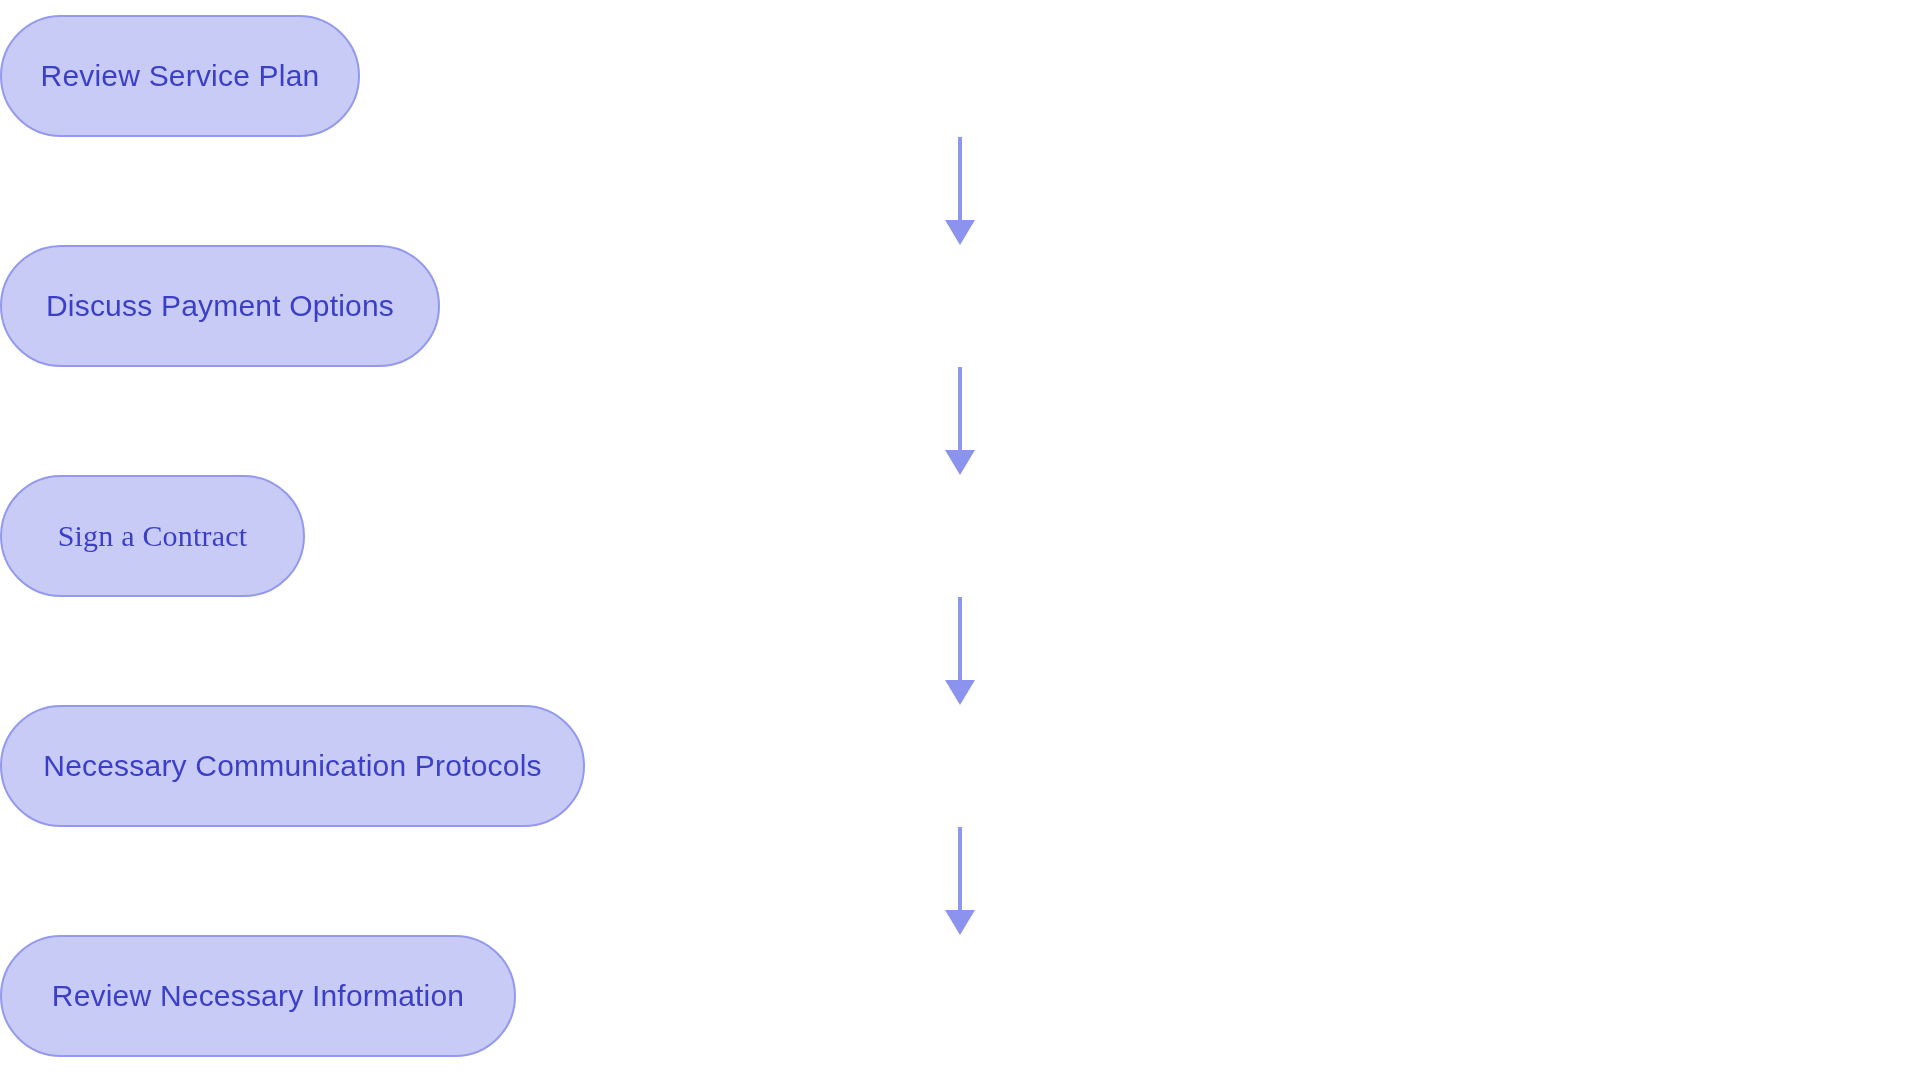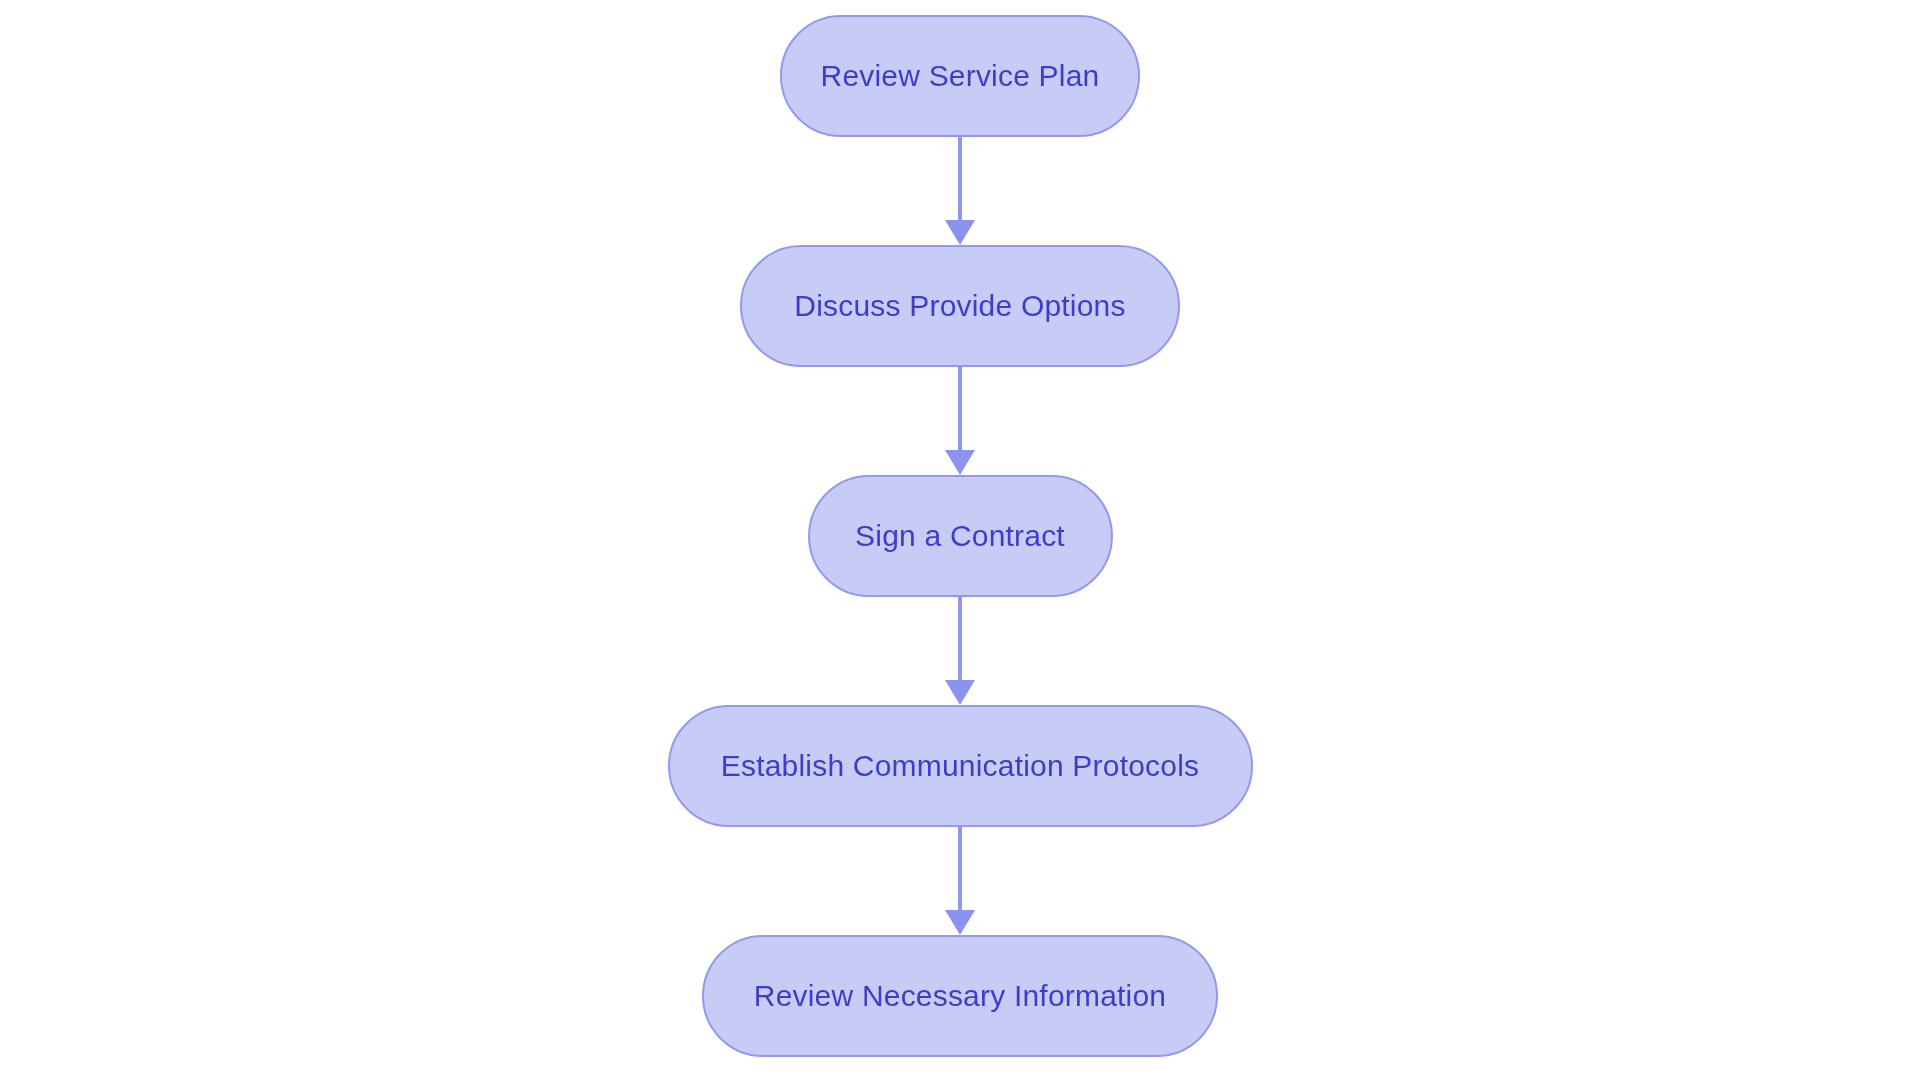--- a/index.html
+++ b/index.html
@@ -16,7 +16,6 @@
     height: 1083px;
     display: flex;
     flex-direction: column;
-    align-items: center;
     padding-top: 15px;
     box-sizing: border-box;
   }

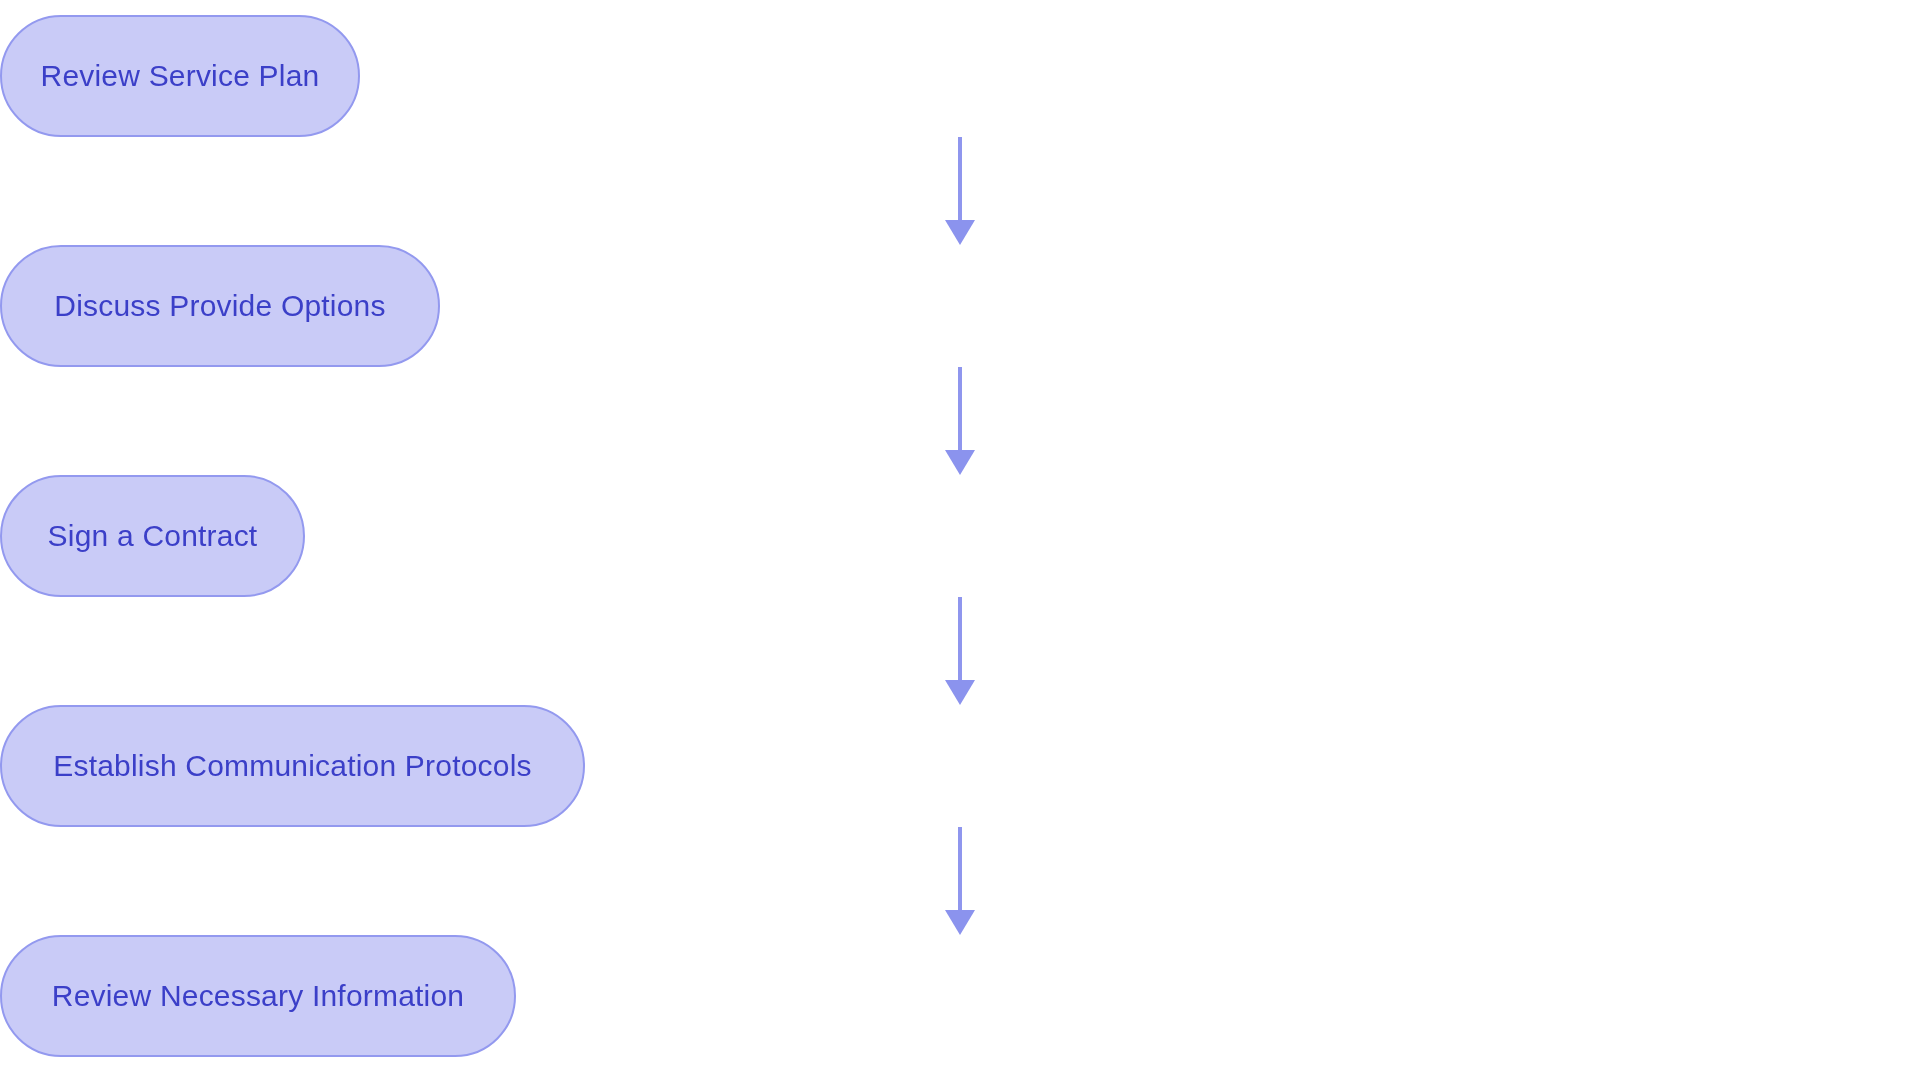--- a/index.html
+++ b/index.html
@@ -77,7 +77,7 @@
   </div>
 
   <div class="node node-1">
-    <span>Discuss Provide Options</span>
+    <span>Discuss Payment Options</span>
   </div>
 
   <div class="arrow">

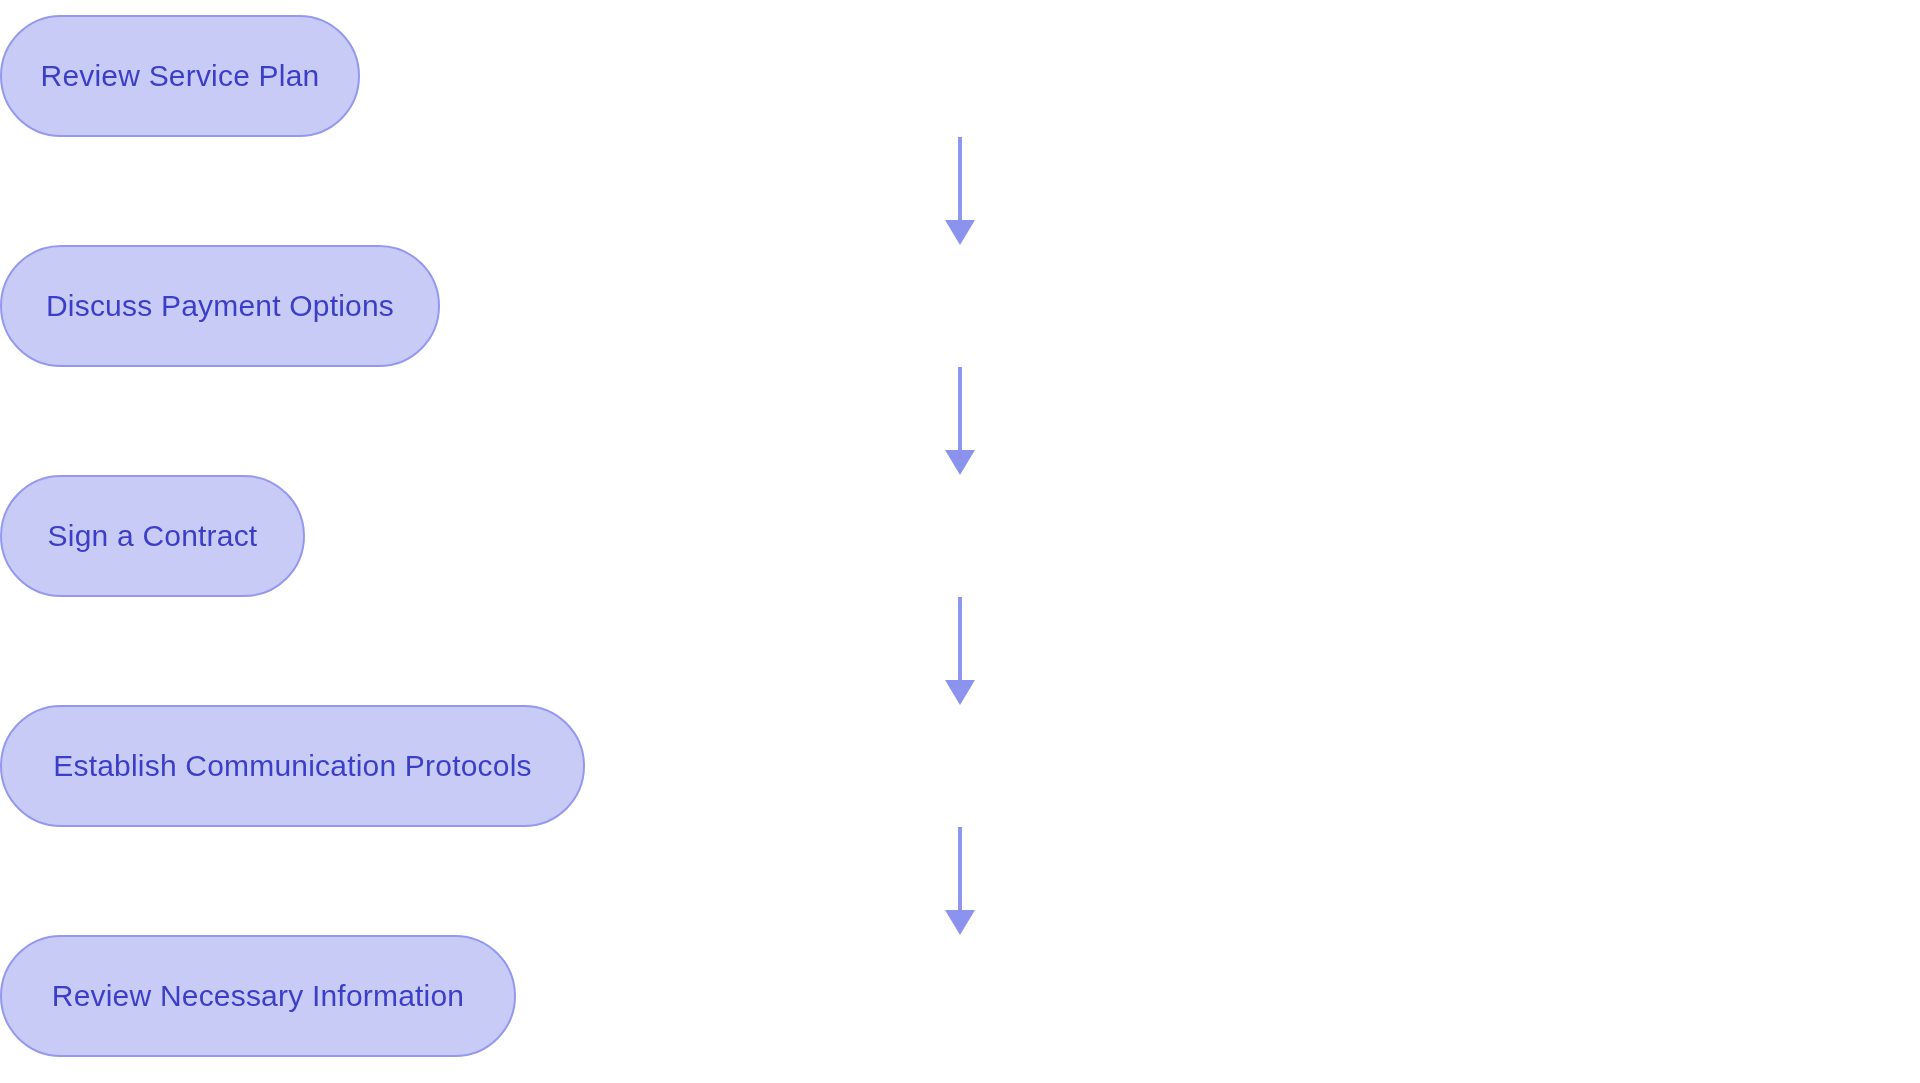--- a/index.html
+++ b/index.html
@@ -38,7 +38,7 @@
   }
   .node-0 { width: 360px; }
   .node-1 { width: 440px; }
-  .node-2 { width: 305px; }
+  .node-2 { width: 305px; font-family: Liberation Serif, serif; }
   .node-3 { width: 585px; }
   .node-4 { width: 516px; }
   .arrow {

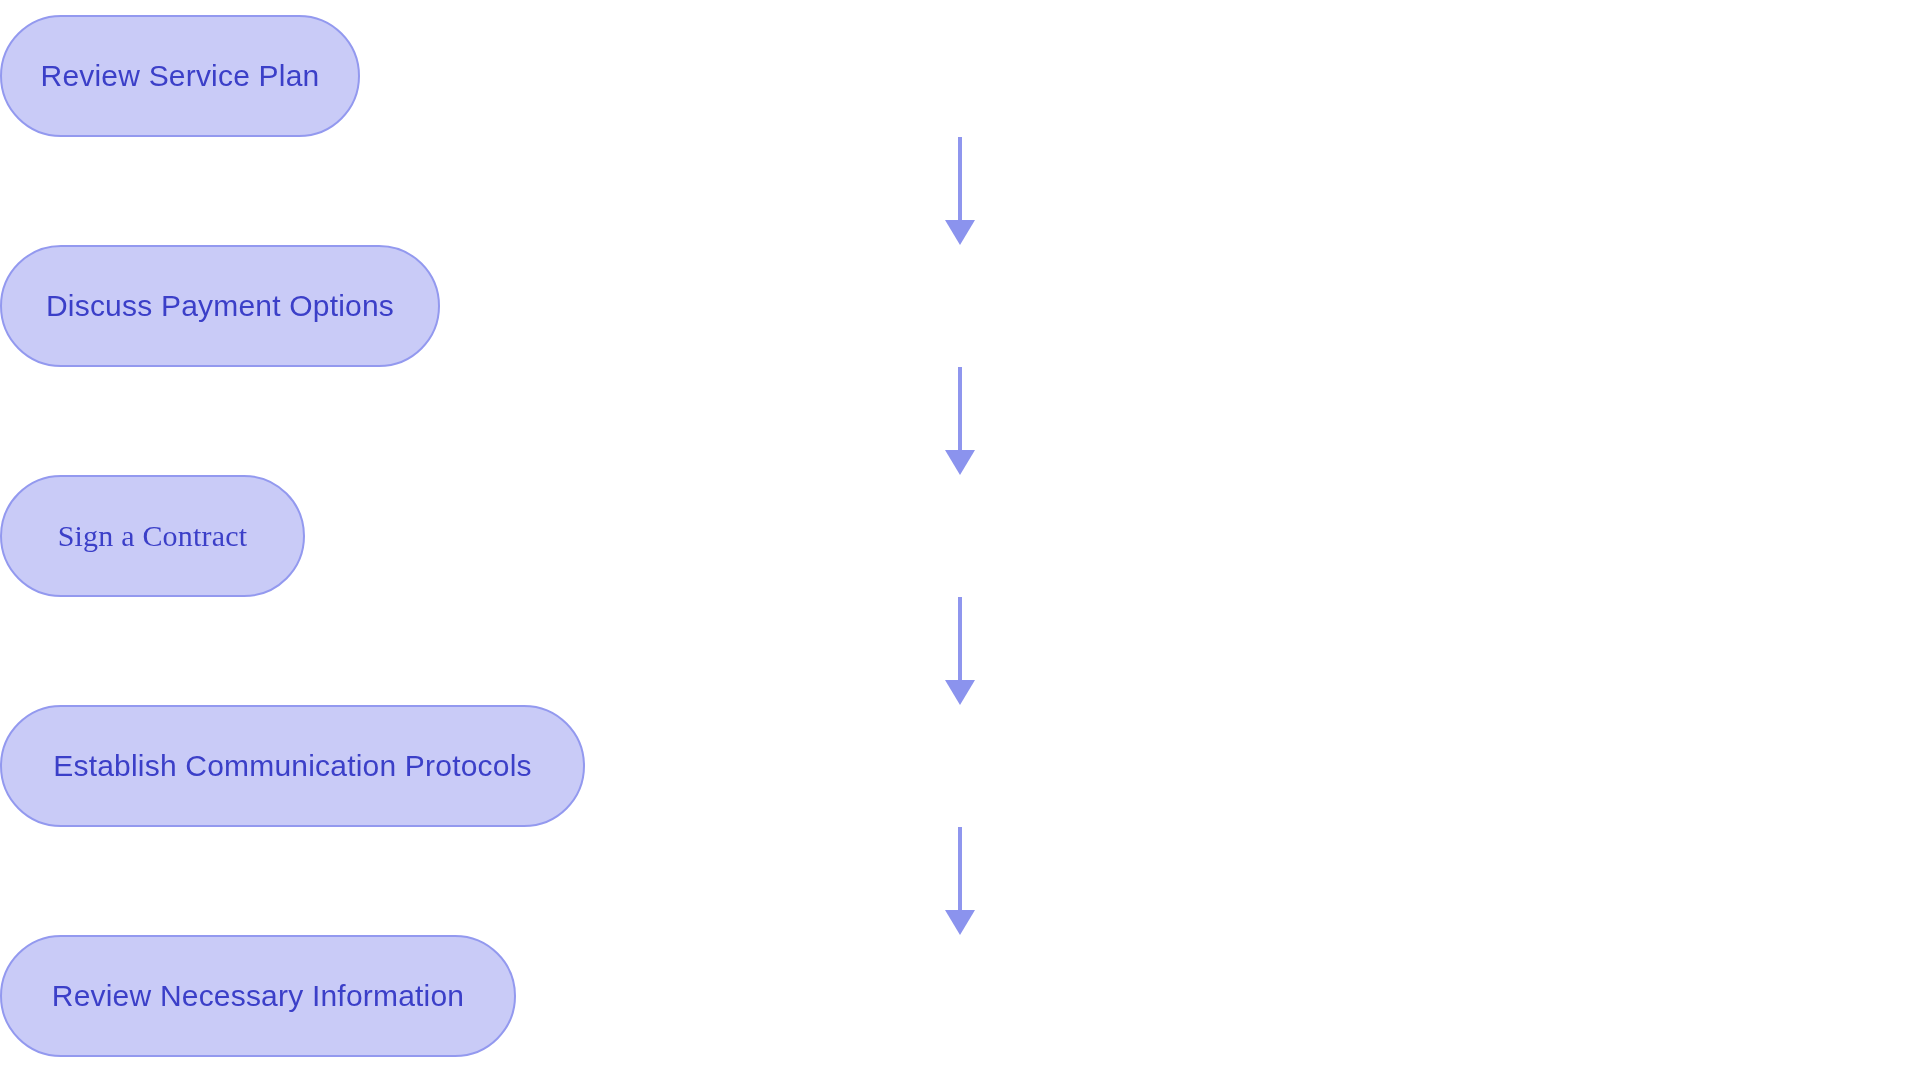--- a/index.html
+++ b/index.html
@@ -95,7 +95,7 @@
   </div>
 
   <div class="node node-3">
-    <span>Establish Communication Protocols</span>
+    <span>Necessary Communication Protocols</span>
   </div>
 
   <div class="arrow">

